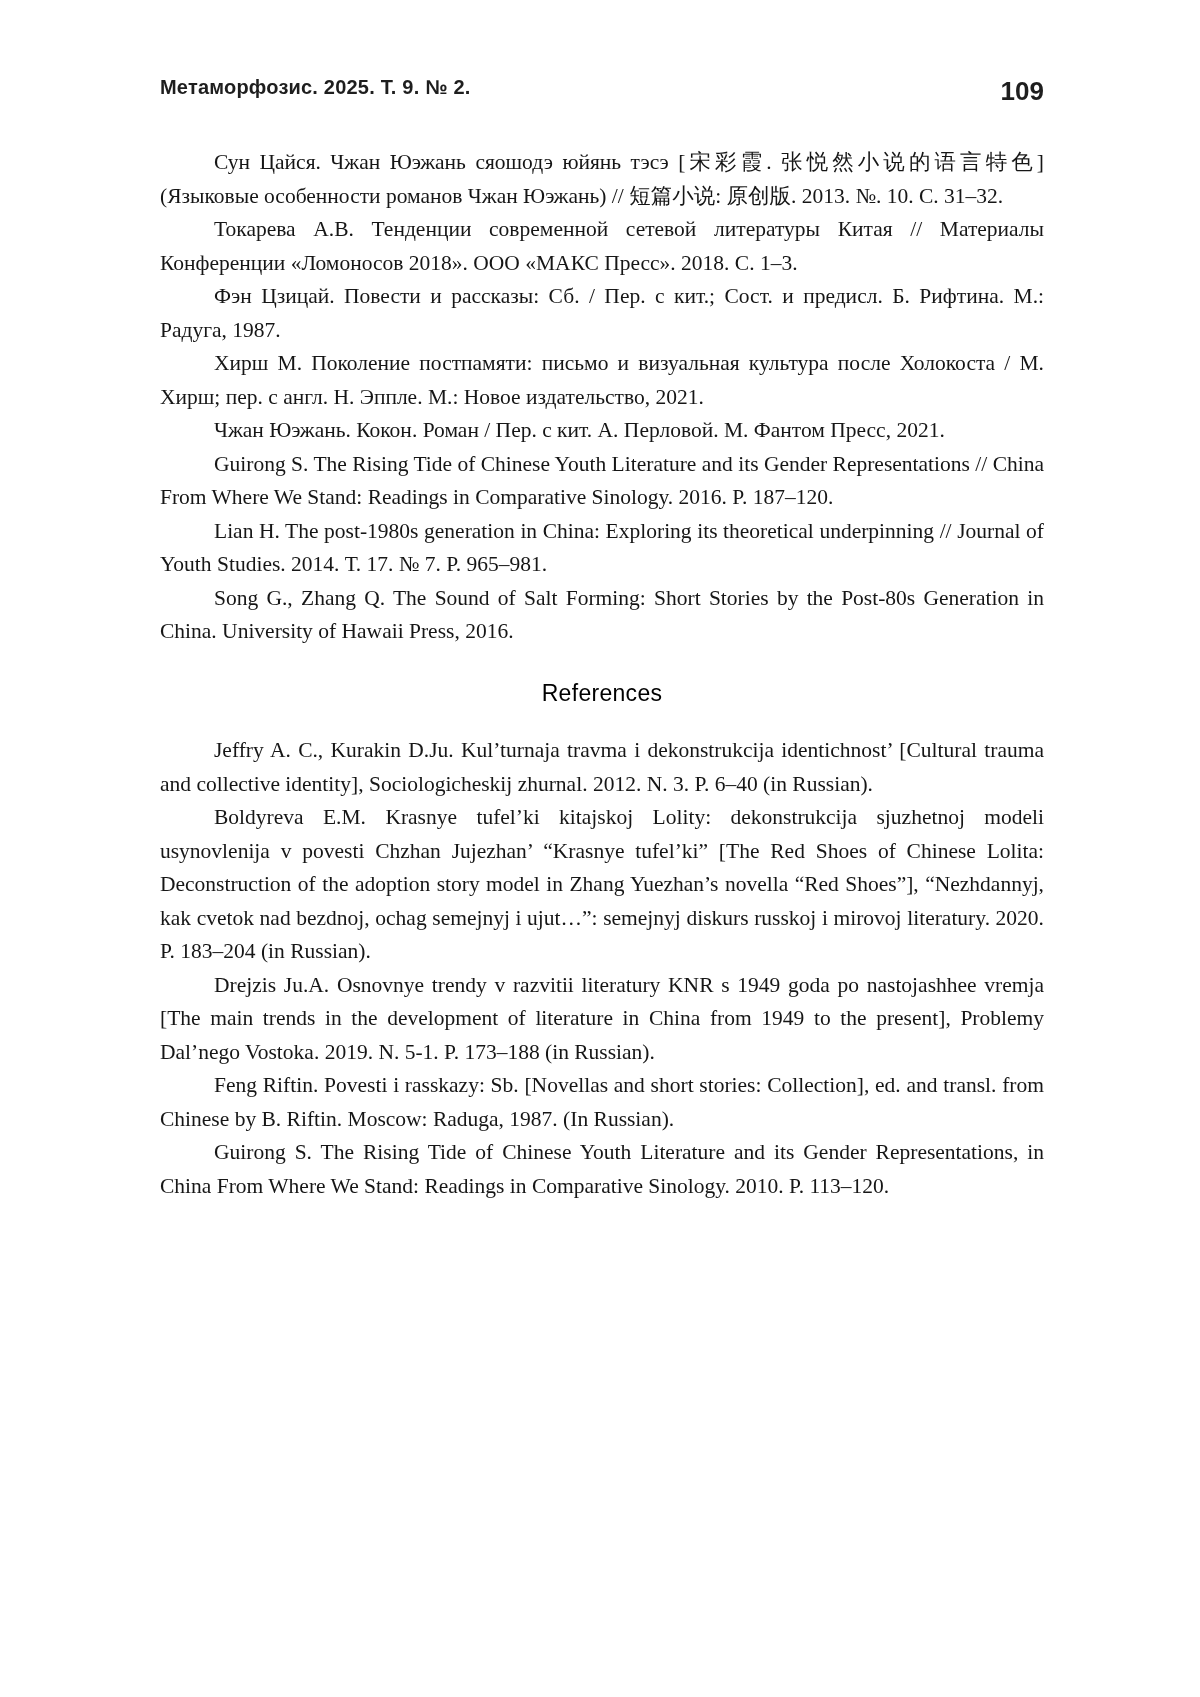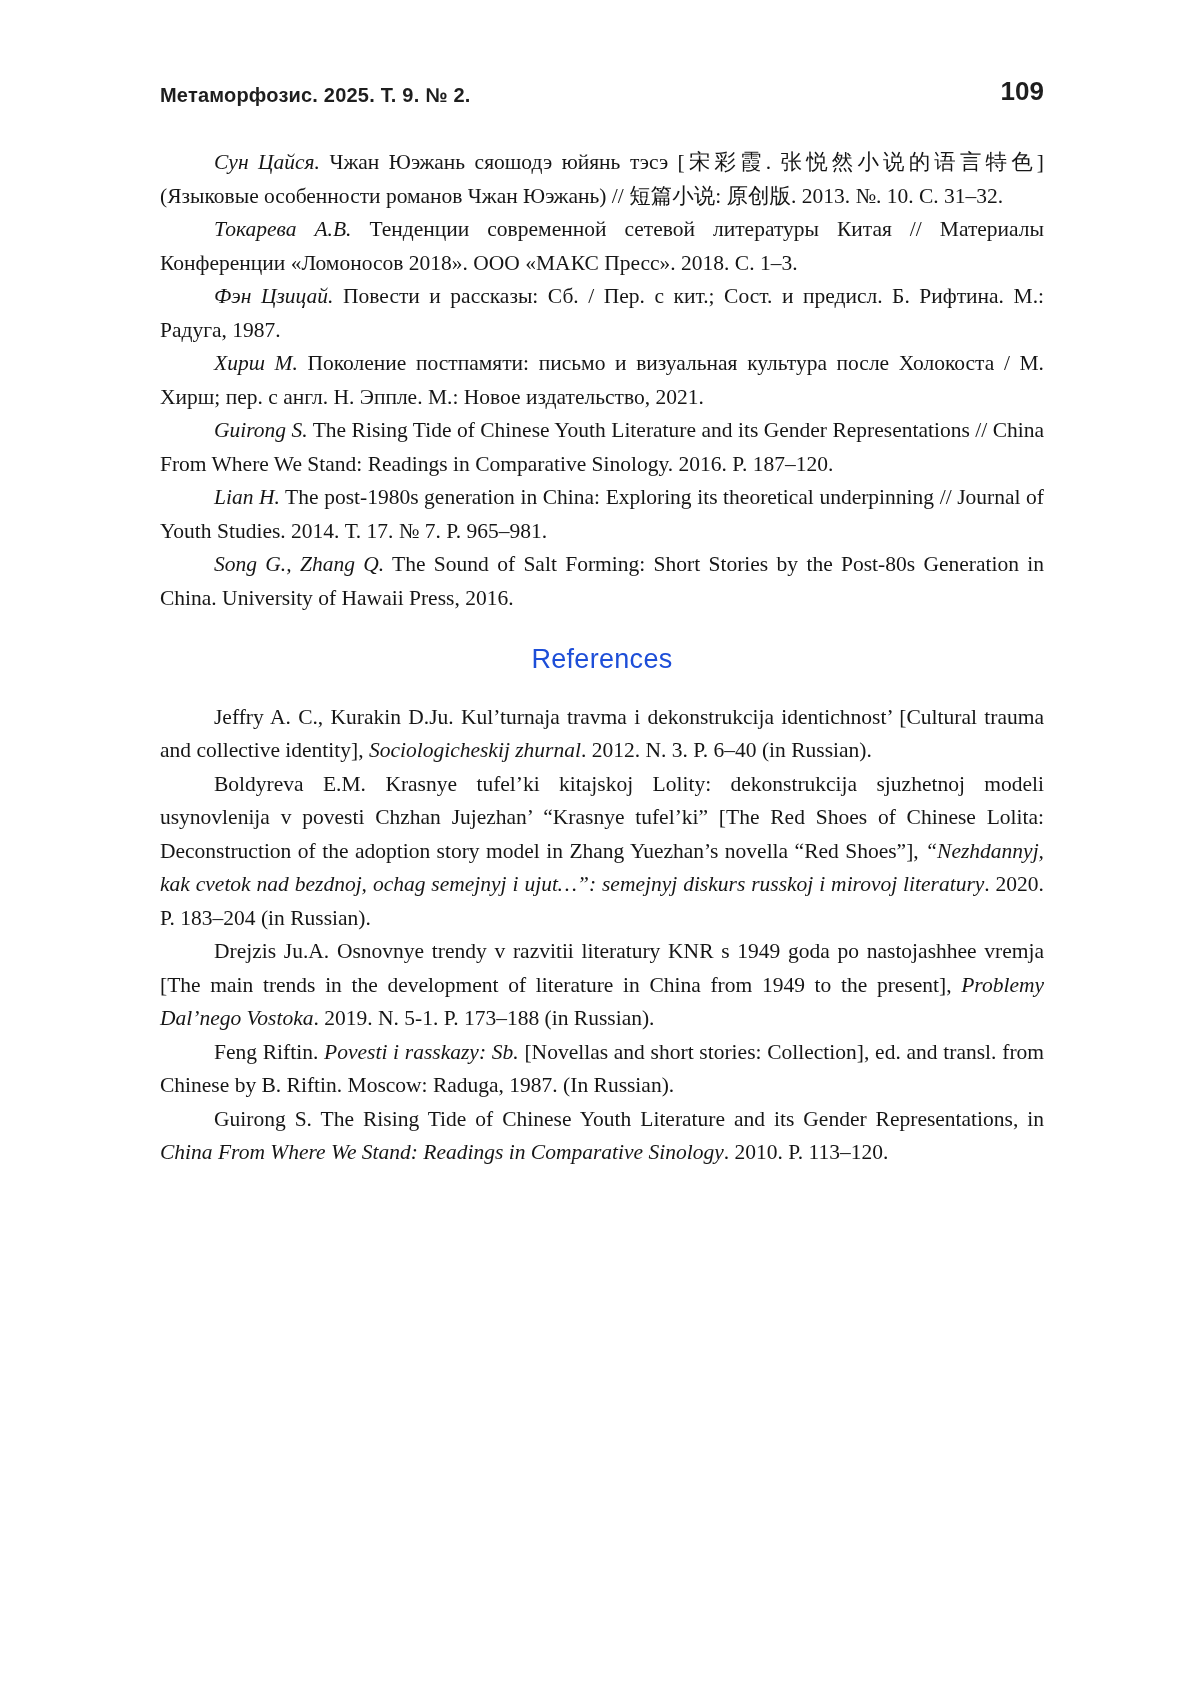--- a/index.html
+++ b/index.html
@@ -22,7 +22,7 @@
     width: 884px;
     display: flex;
     justify-content: space-between;
-    align-items: flex-end;
+    align-items: flex-start;
     font-family: "Liberation Sans", sans-serif;
     font-weight: 700;
     font-size: 20px;

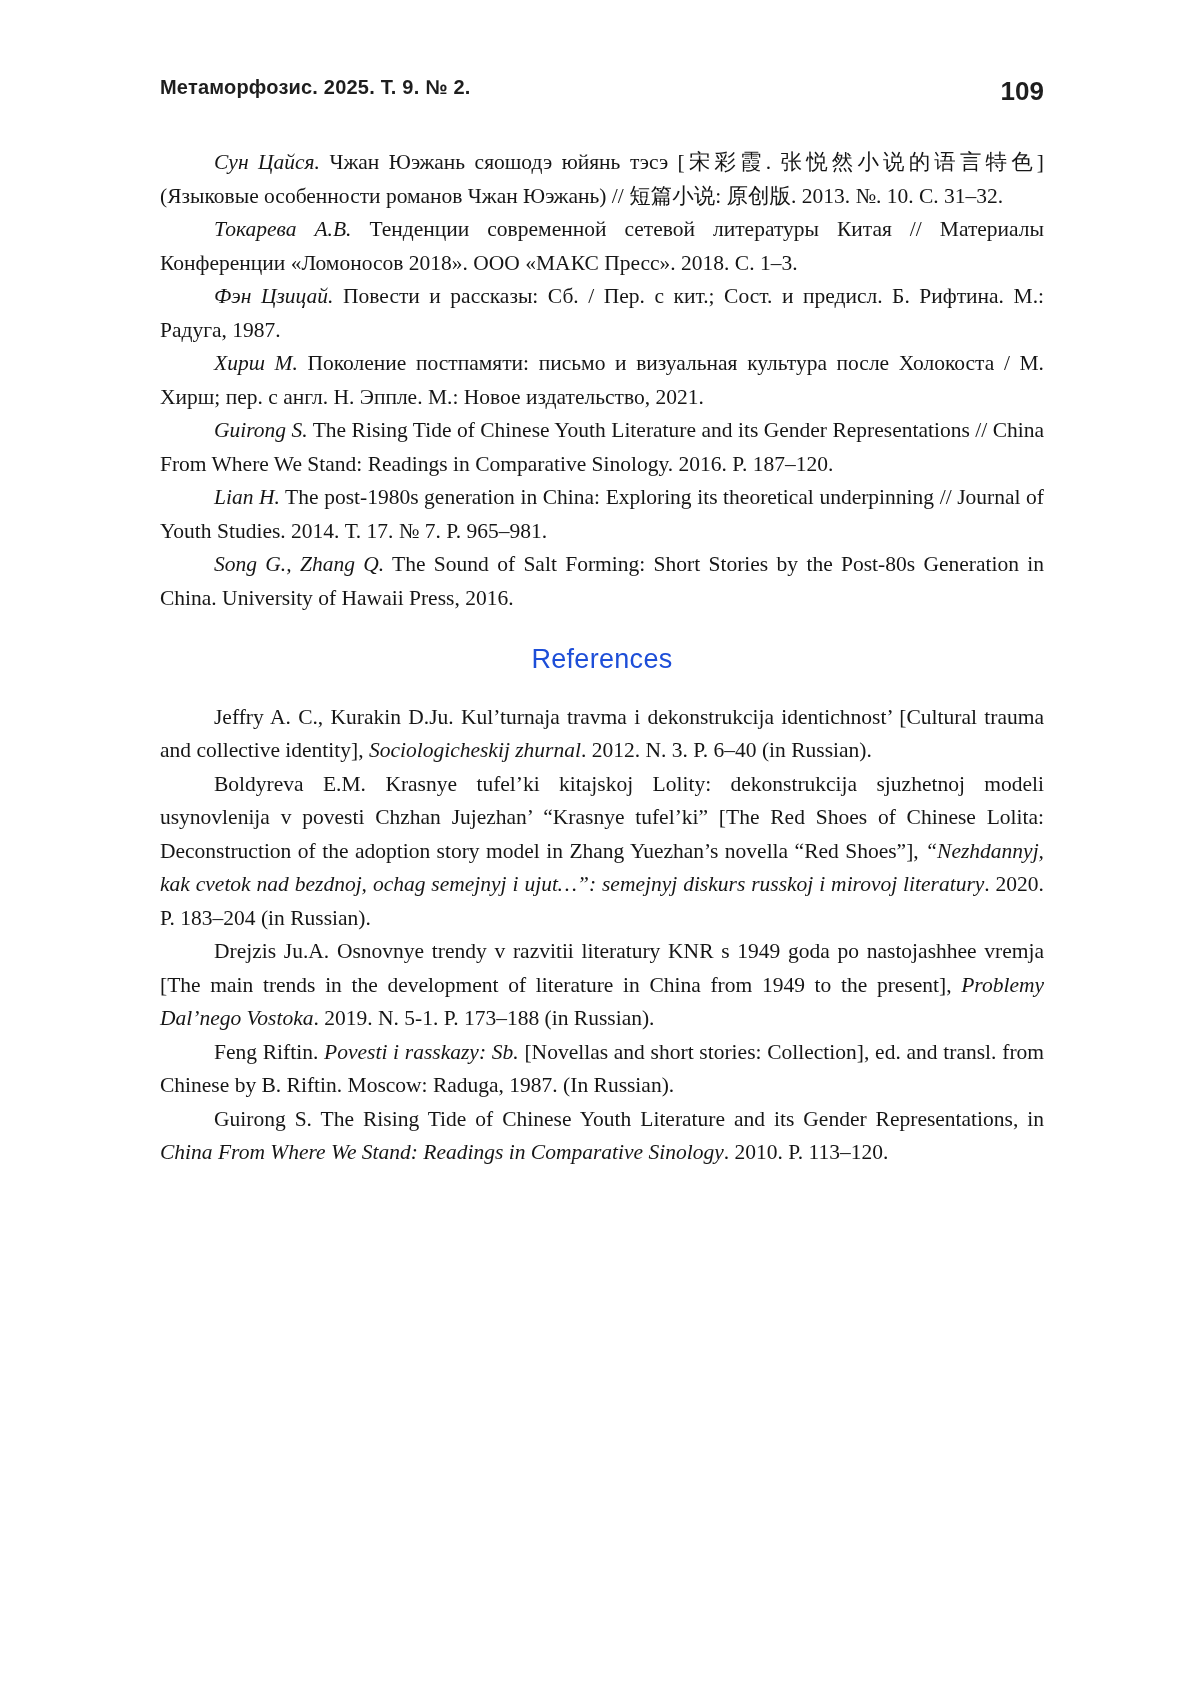--- a/index.html
+++ b/index.html
@@ -51,7 +51,6 @@
     text-indent: 54px;
   }
   .content p span.it {
-    font-style: italic;
   }
   h2.refs-heading {
     font-family: "Liberation Sans", "DejaVu Sans", sans-serif;

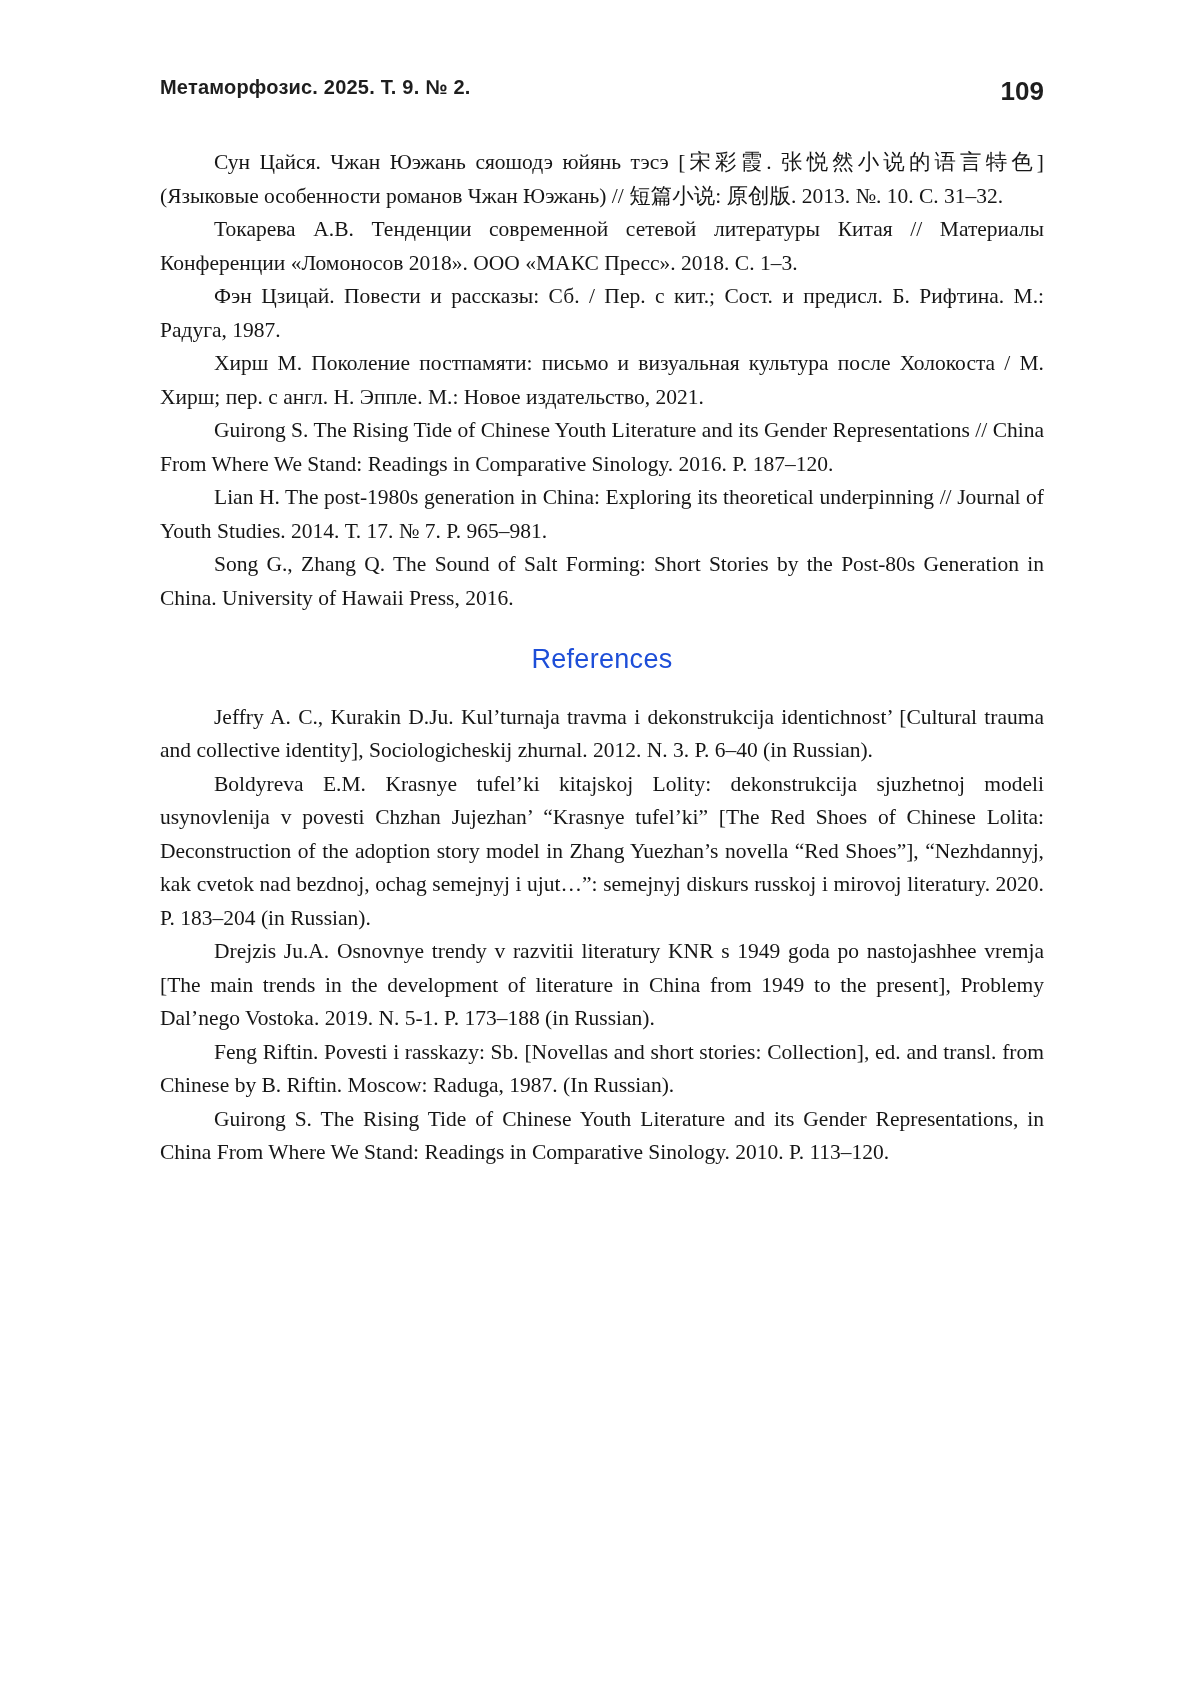--- a/index.html
+++ b/index.html
@@ -79,6 +79,7 @@
         <p><span class="it">Токарева А.В.</span><span> Тенденции современной сетевой литературы Китая // Материалы Конференции «Ломоносов 2018». ООО «МАКС Пресс». 2018. С. 1–3.</span></p>
         <p><span class="it">Фэн Цзицай.</span><span> Повести и рассказы: Сб. / Пер. с кит.; Сост. и предисл. Б. Рифтина. М.: Радуга, 1987.</span></p>
         <p><span class="it">Хирш М.</span><span> Поколение постпамяти: письмо и визуальная культура после Холокоста / М. Хирш; пер. с англ. Н. Эппле. М.: Новое издательство, 2021.</span></p>
+        <p><span class="it">Чжан Юэжань.</span><span> Кокон. Роман / Пер. с кит. А. Перловой. М. Фантом Пресс, 2021.</span></p>
         <p><span class="it">Guirong S.</span><span> The Rising Tide of Chinese Youth Literature and its Gender Representations // China From Where We Stand: Readings in Comparative Sinology. 2016. P. 187–120.</span></p>
         <p><span class="it">Lian H.</span><span> The post-1980s generation in China: Exploring its theoretical underpinning // Journal of Youth Studies. 2014. Т. 17. № 7. P. 965–981.</span></p>
         <p><span class="it">Song G., Zhang Q.</span><span> The Sound of Salt Forming: Short Stories by the Post-80s Generation in China. University of Hawaii Press, 2016.</span></p>

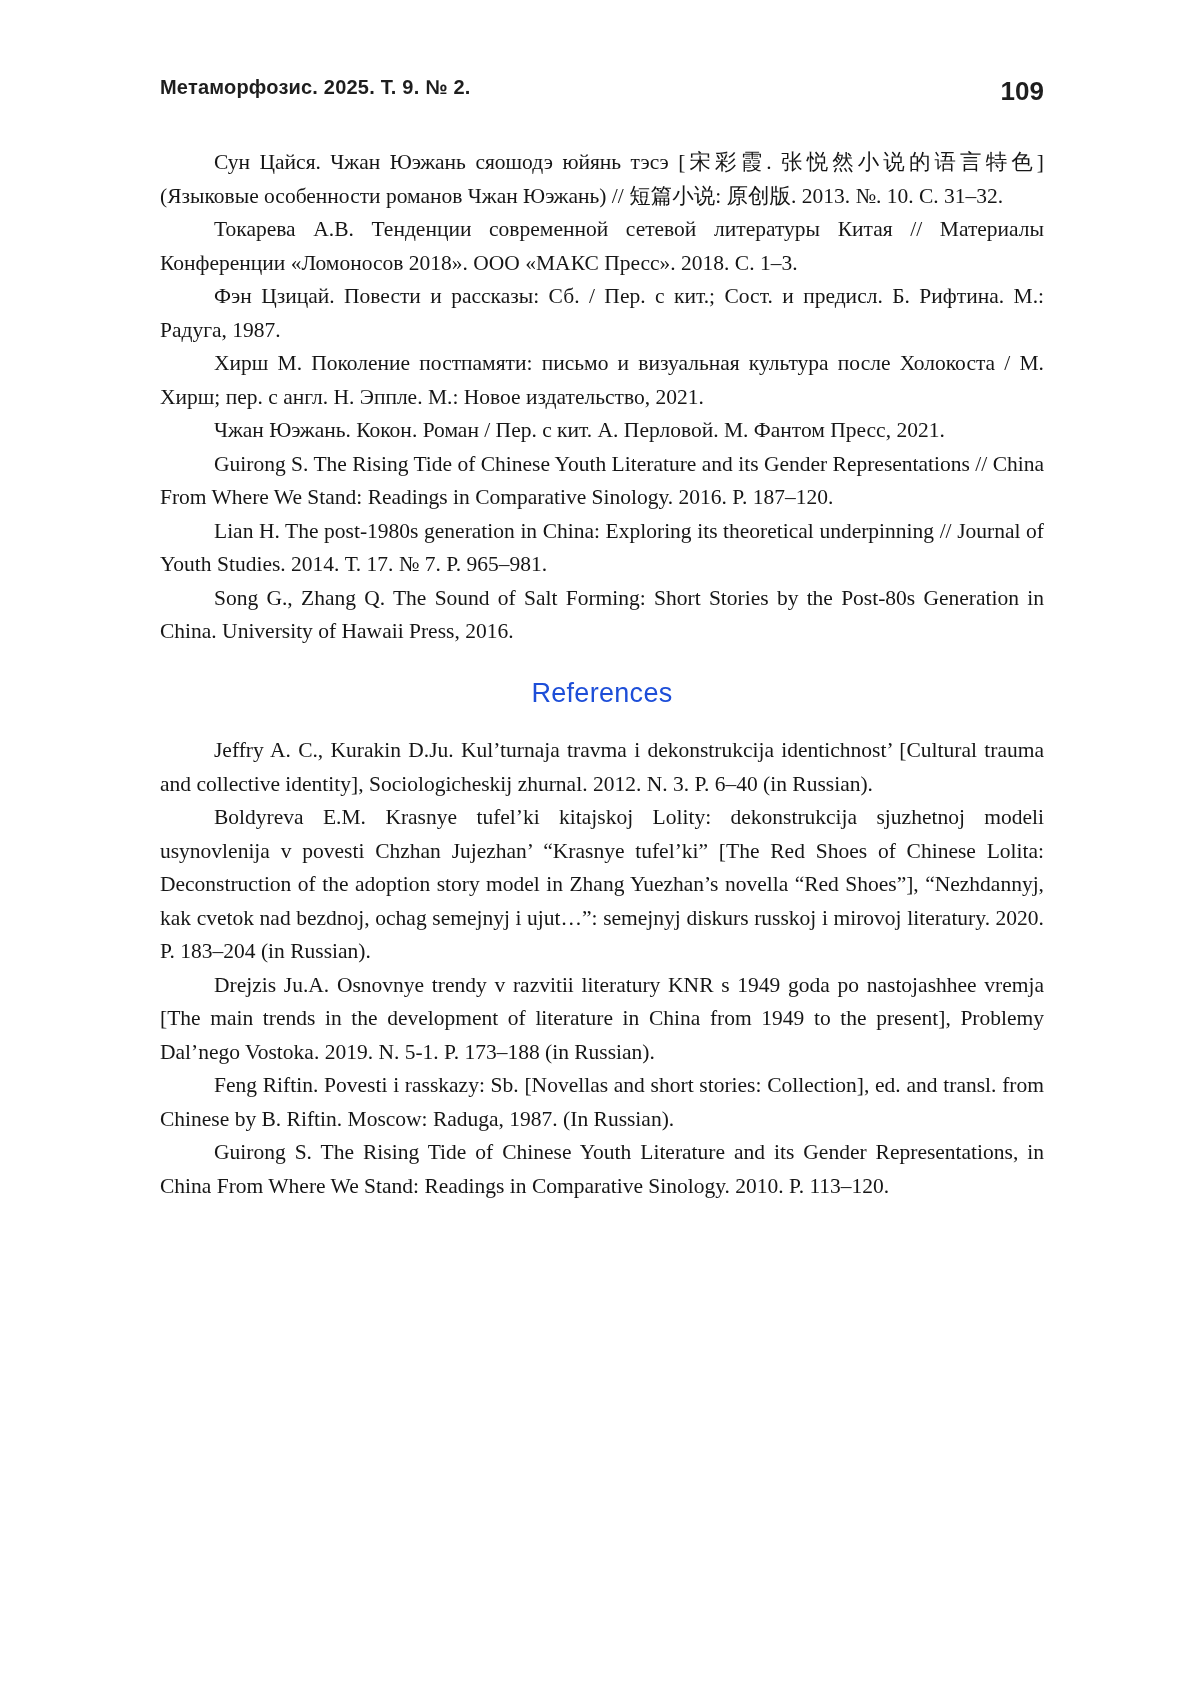--- a/index.html
+++ b/index.html
@@ -54,12 +54,12 @@
   }
   h2.refs-heading {
     font-family: "Liberation Sans", "DejaVu Sans", sans-serif;
-    font-size: 27px;
+    font-size: 23px;
     font-weight: 500;
     text-align: center;
     text-indent: 0;
     margin: 28px 0 24px 0;
-    color: #1d4ed8;
+    color: #000000;
     letter-spacing: 0.3px;
   }
 </style>

